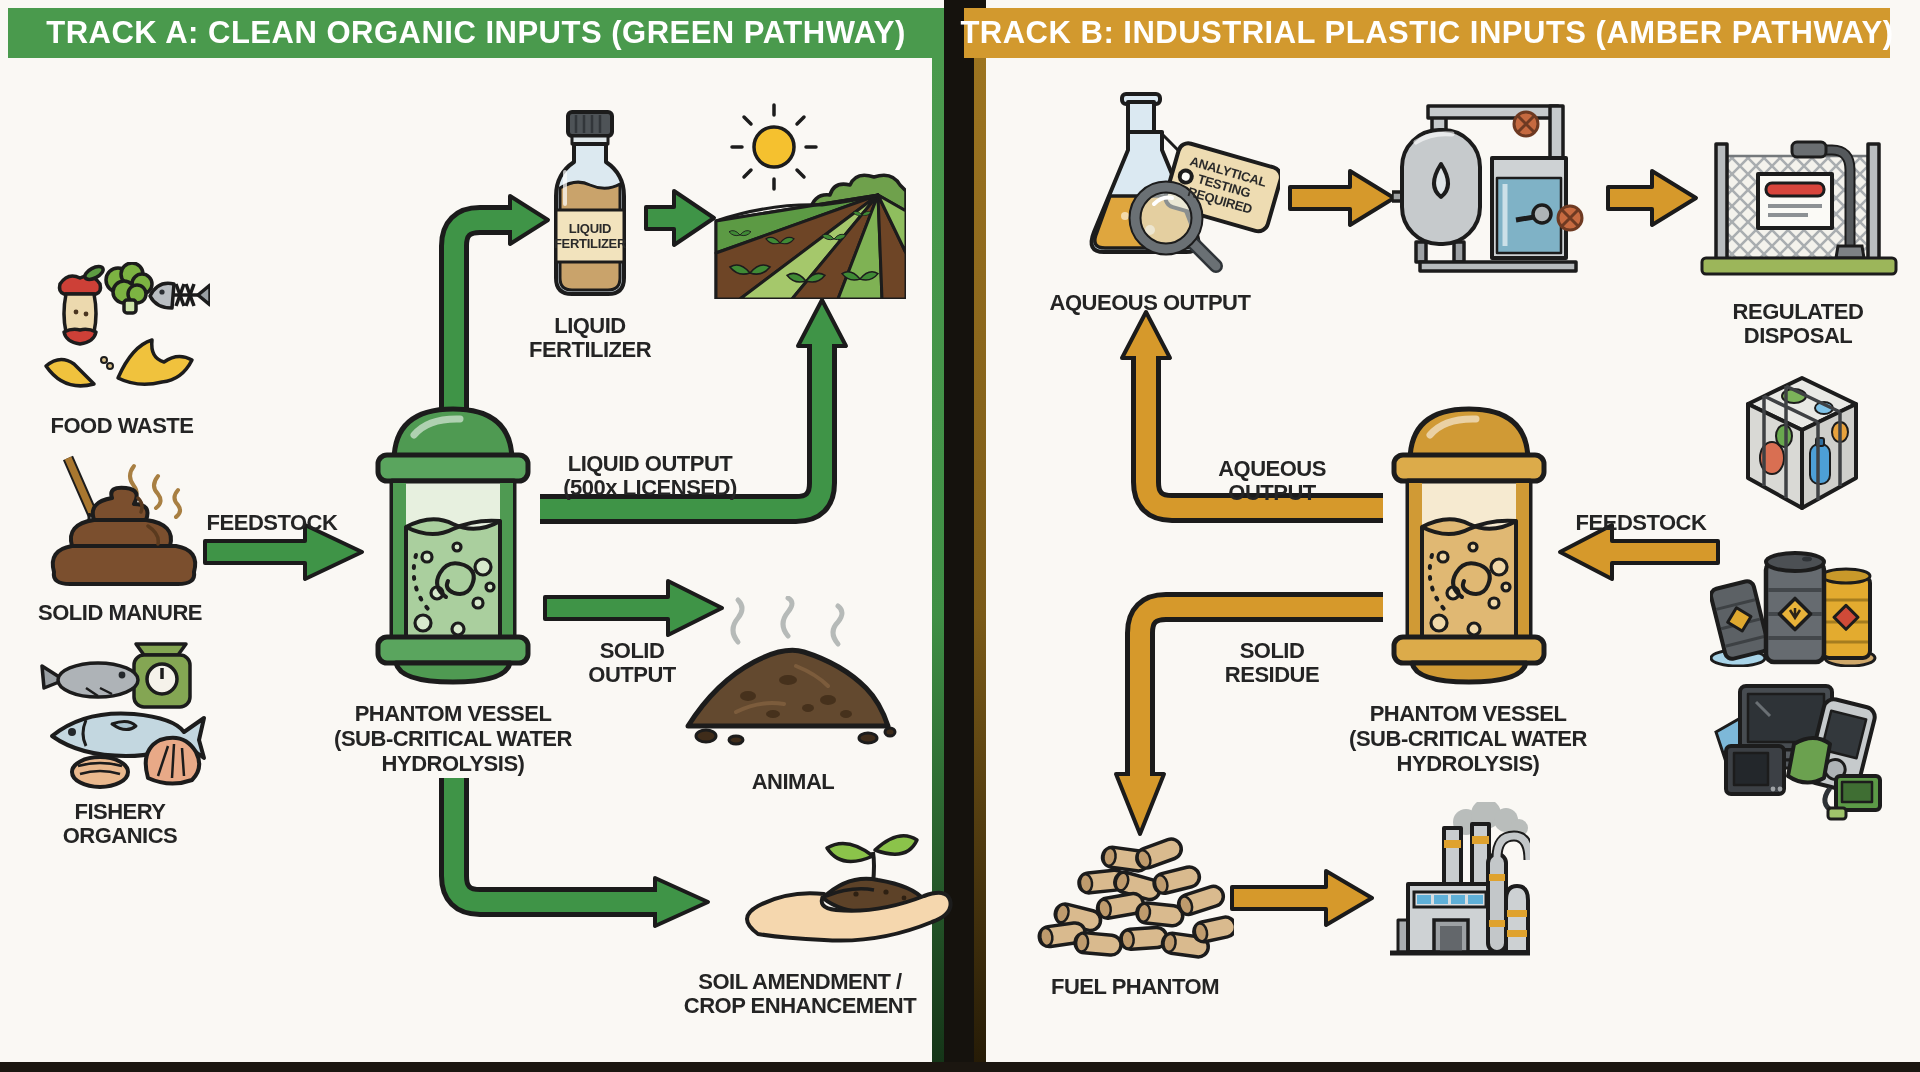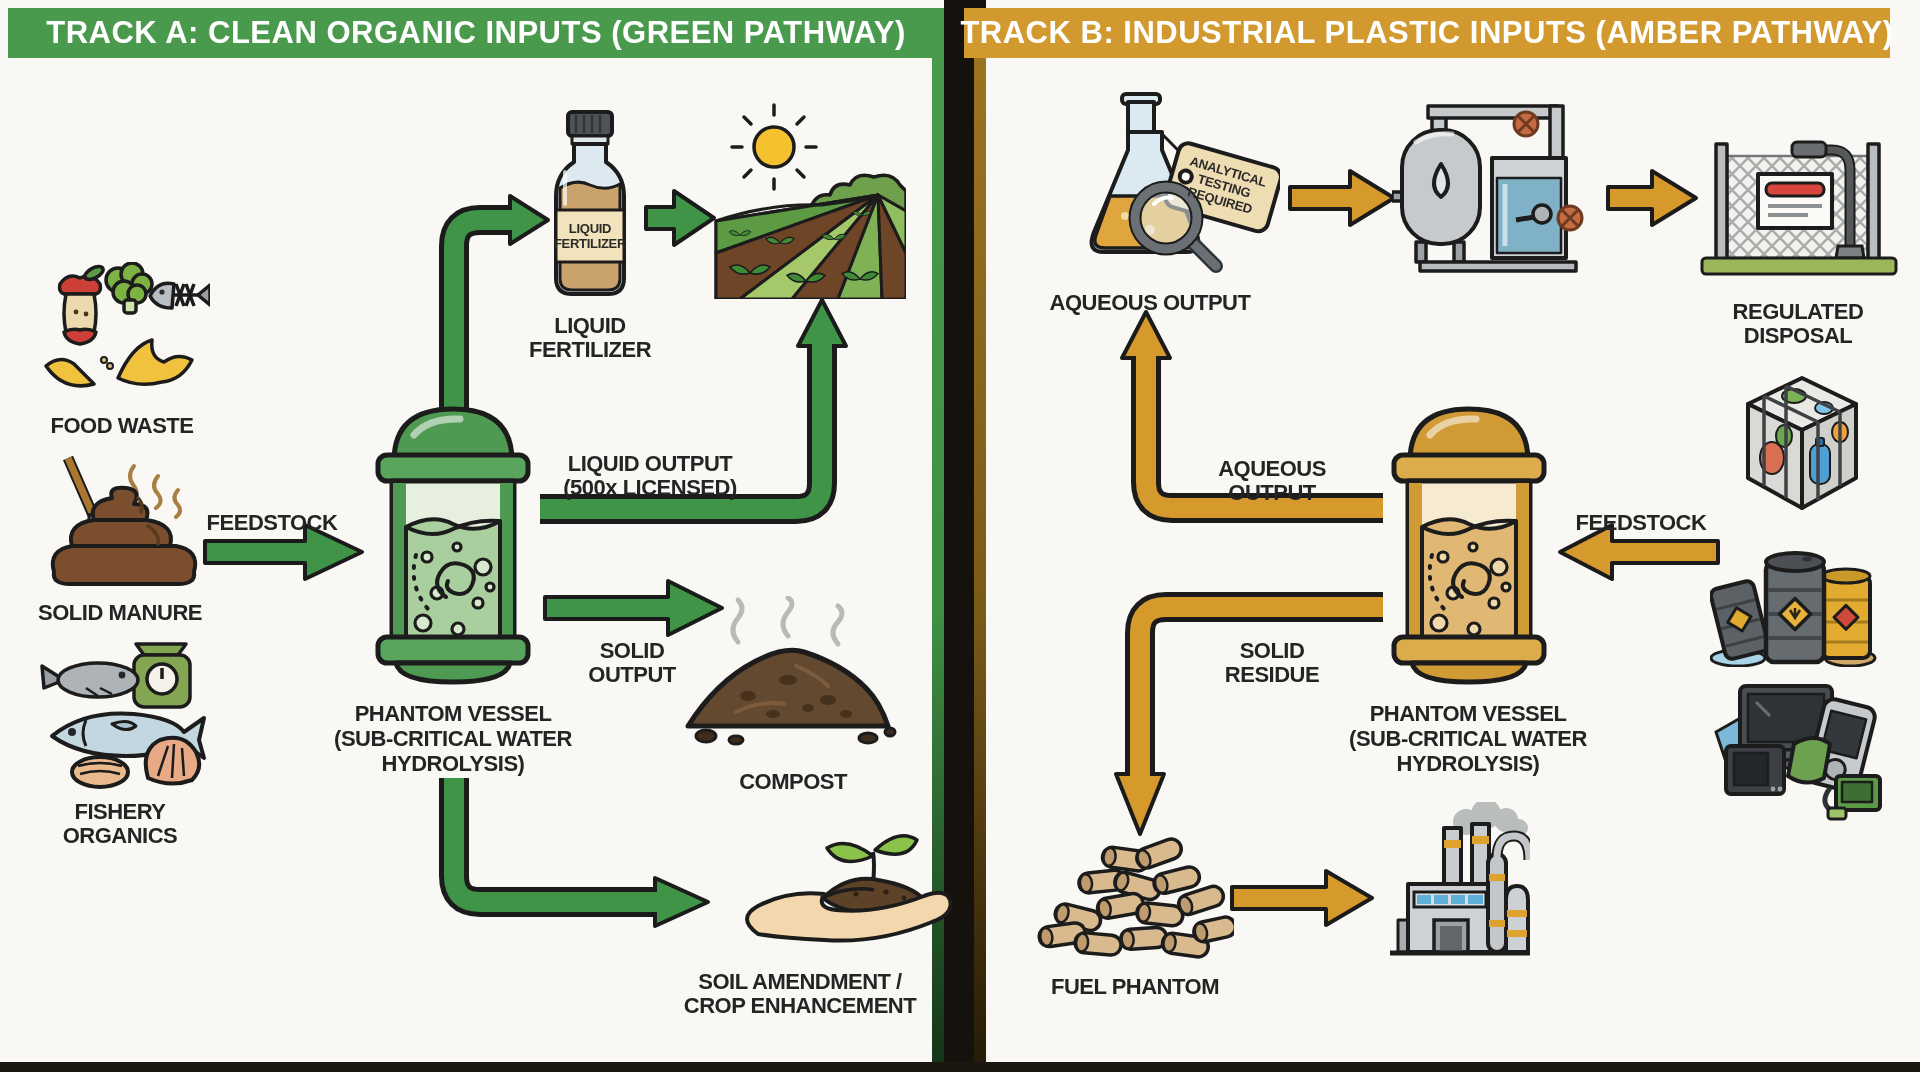--- a/index.html
+++ b/index.html
@@ -583,7 +583,7 @@
 (500x LICENSED)</div>
   <div class="label" style="left:632px;top:629px">SOLID
 OUTPUT</div>
-  <div class="label" style="left:793px;top:760px">COMPOST</div>
+  <div class="label" style="left:793px;top:760px">ANIMAL</div>
   <div class="label l3" style="left:453px;top:691px">PHANTOM VESSEL
 (SUB-CRITICAL WATER
 HYDROLYSIS)</div>

